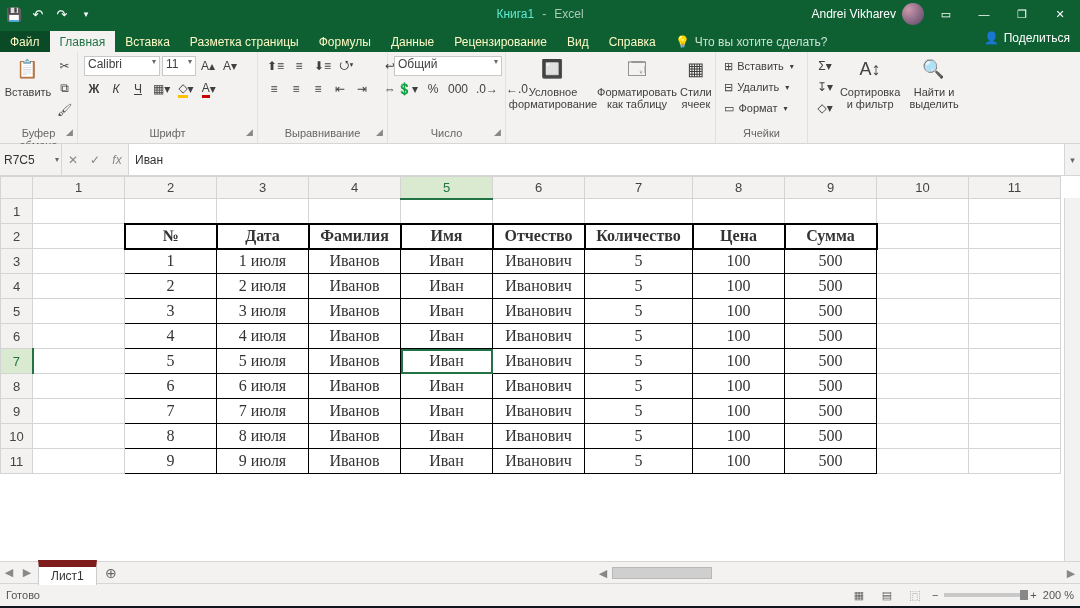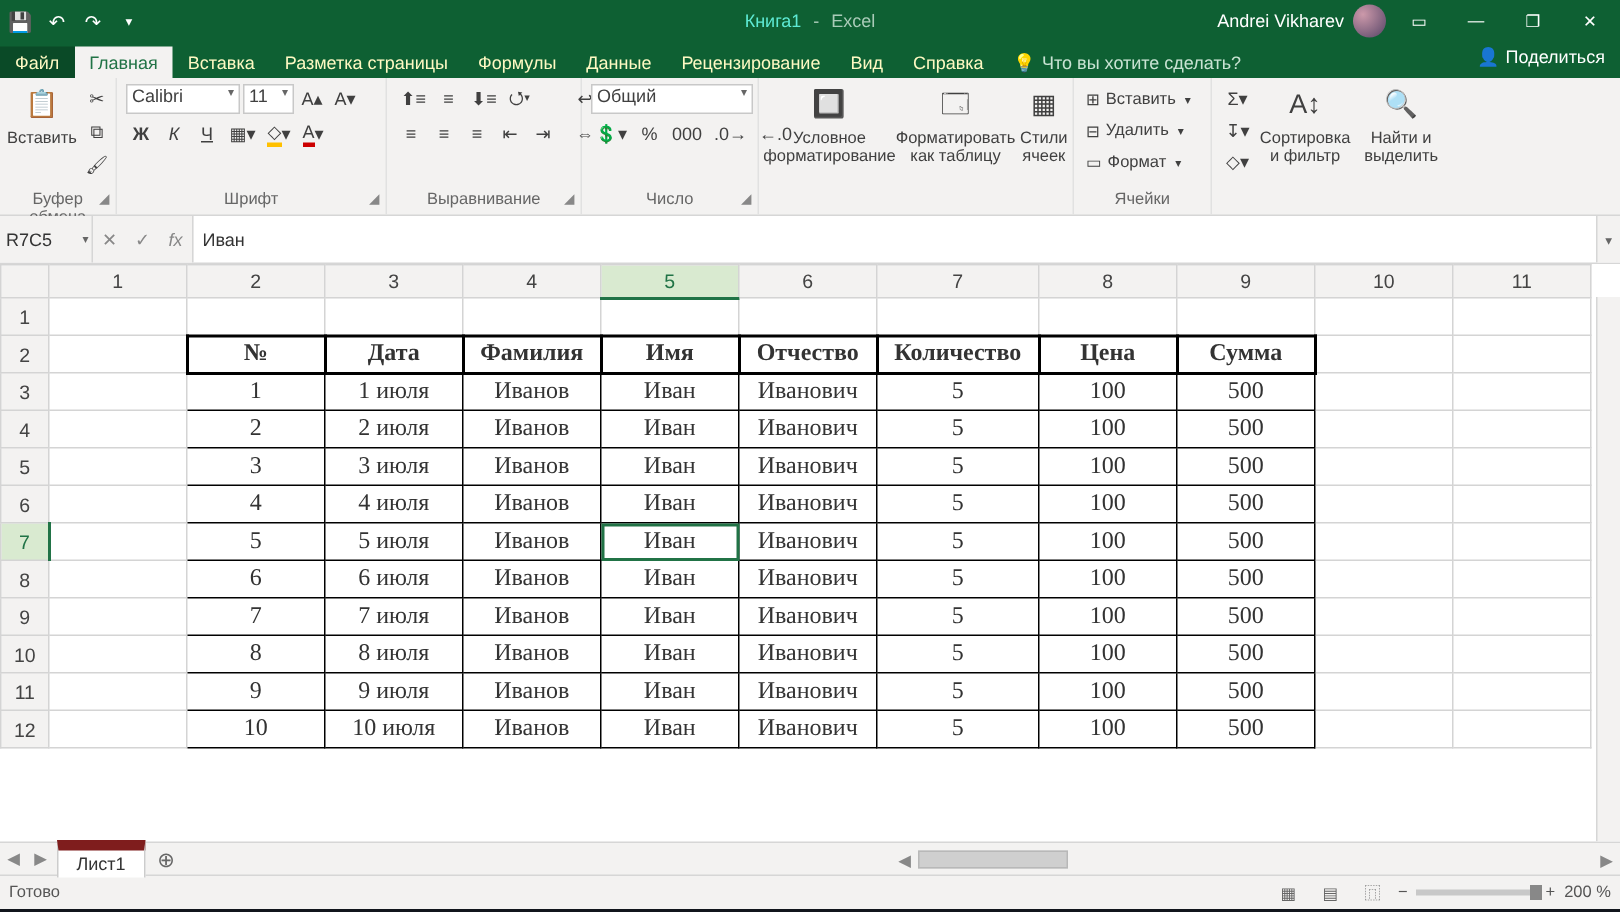--- a/index.html
+++ b/index.html
@@ -450,20 +450,6 @@
             <td class="cell"></td>
             <td class="cell data">9</td>
             <td class="cell data">9 июля</td>
-            <td class="cell data">Иванов</td>
-            <td class="cell data">Иван</td>
-            <td class="cell data">Иванович</td>
-            <td class="cell data">5</td>
-            <td class="cell data">100</td>
-            <td class="cell data">500</td>
-            <td class="cell"></td>
-            <td class="cell"></td>
-          </tr>
-          <tr>
-            <th class="rowhead">12</th>
-            <td class="cell"></td>
-            <td class="cell data">10</td>
-            <td class="cell data">10 июля</td>
             <td class="cell data">Иванов</td>
             <td class="cell data">Иван</td>
             <td class="cell data">Иванович</td>

